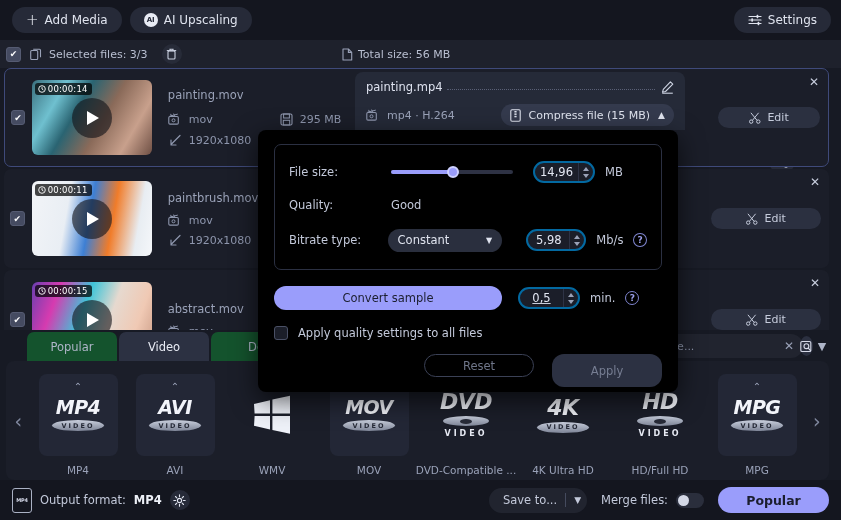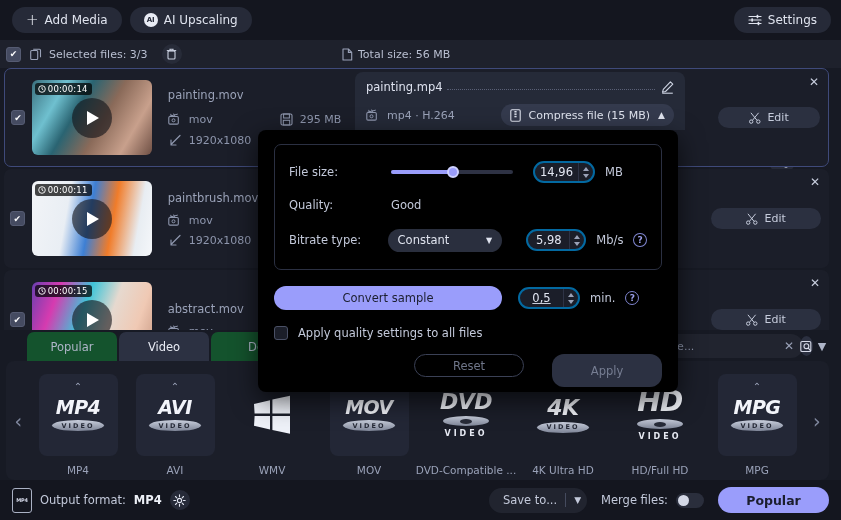--- a/index.html
+++ b/index.html
@@ -164,7 +164,7 @@
   .dlgrow2{ display:flex; align-items:center; margin-top:16px; }
   .checkrow{ display:flex; align-items:center; gap:10px; margin-top:16px; color:#c3c9da; font-size:11.5px;}
   .ecbox{ width:14px;height:14px;border-radius:3px;border:1px solid #4a5065; background:#1b1e29; cursor:pointer;}
-  .dlgbtns{ display:flex; justify-content:flex-end; gap:28px; margin-top:14px;text-align:center; }
+  .dlgbtns{ display:flex; justify-content:flex-end; gap:18px; margin-top:14px;text-align:center; }
   .btn-ghost{ width:110px;height:23px;border-radius:12px;border:1px solid #3b4156;background:transparent;
               color:#6f7689;display:flex;align-items:center;justify-content:center;font-size:11.5px;cursor:pointer;}
   .btn-fill{ width:110px;height:33px;border-radius:12px;background:#2c3142;color:#767d92;

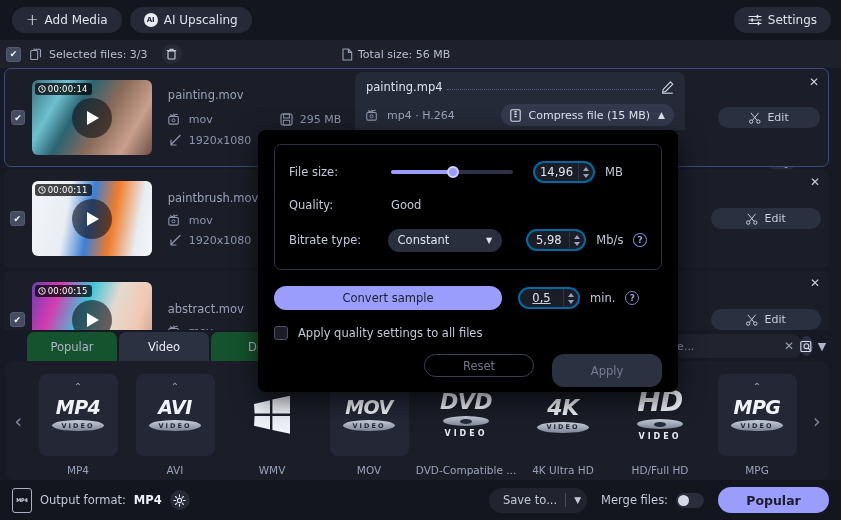--- a/index.html
+++ b/index.html
@@ -585,7 +585,7 @@
       <div class="ptile">
         <div class="pbox plain">
           <div class="logo">
-            <div class="big" style="font-size:28px;">HD</div>
+            <div class="big" style="font-size:22px;">HD</div>
             <div class="ell" style="width:46px;height:10px;font-size:0;background:linear-gradient(180deg,#c9cfdd,#7d8496);">
               <span style="display:block;width:12px;height:5px;border-radius:50%;background:#272b38;"></span>
             </div>

